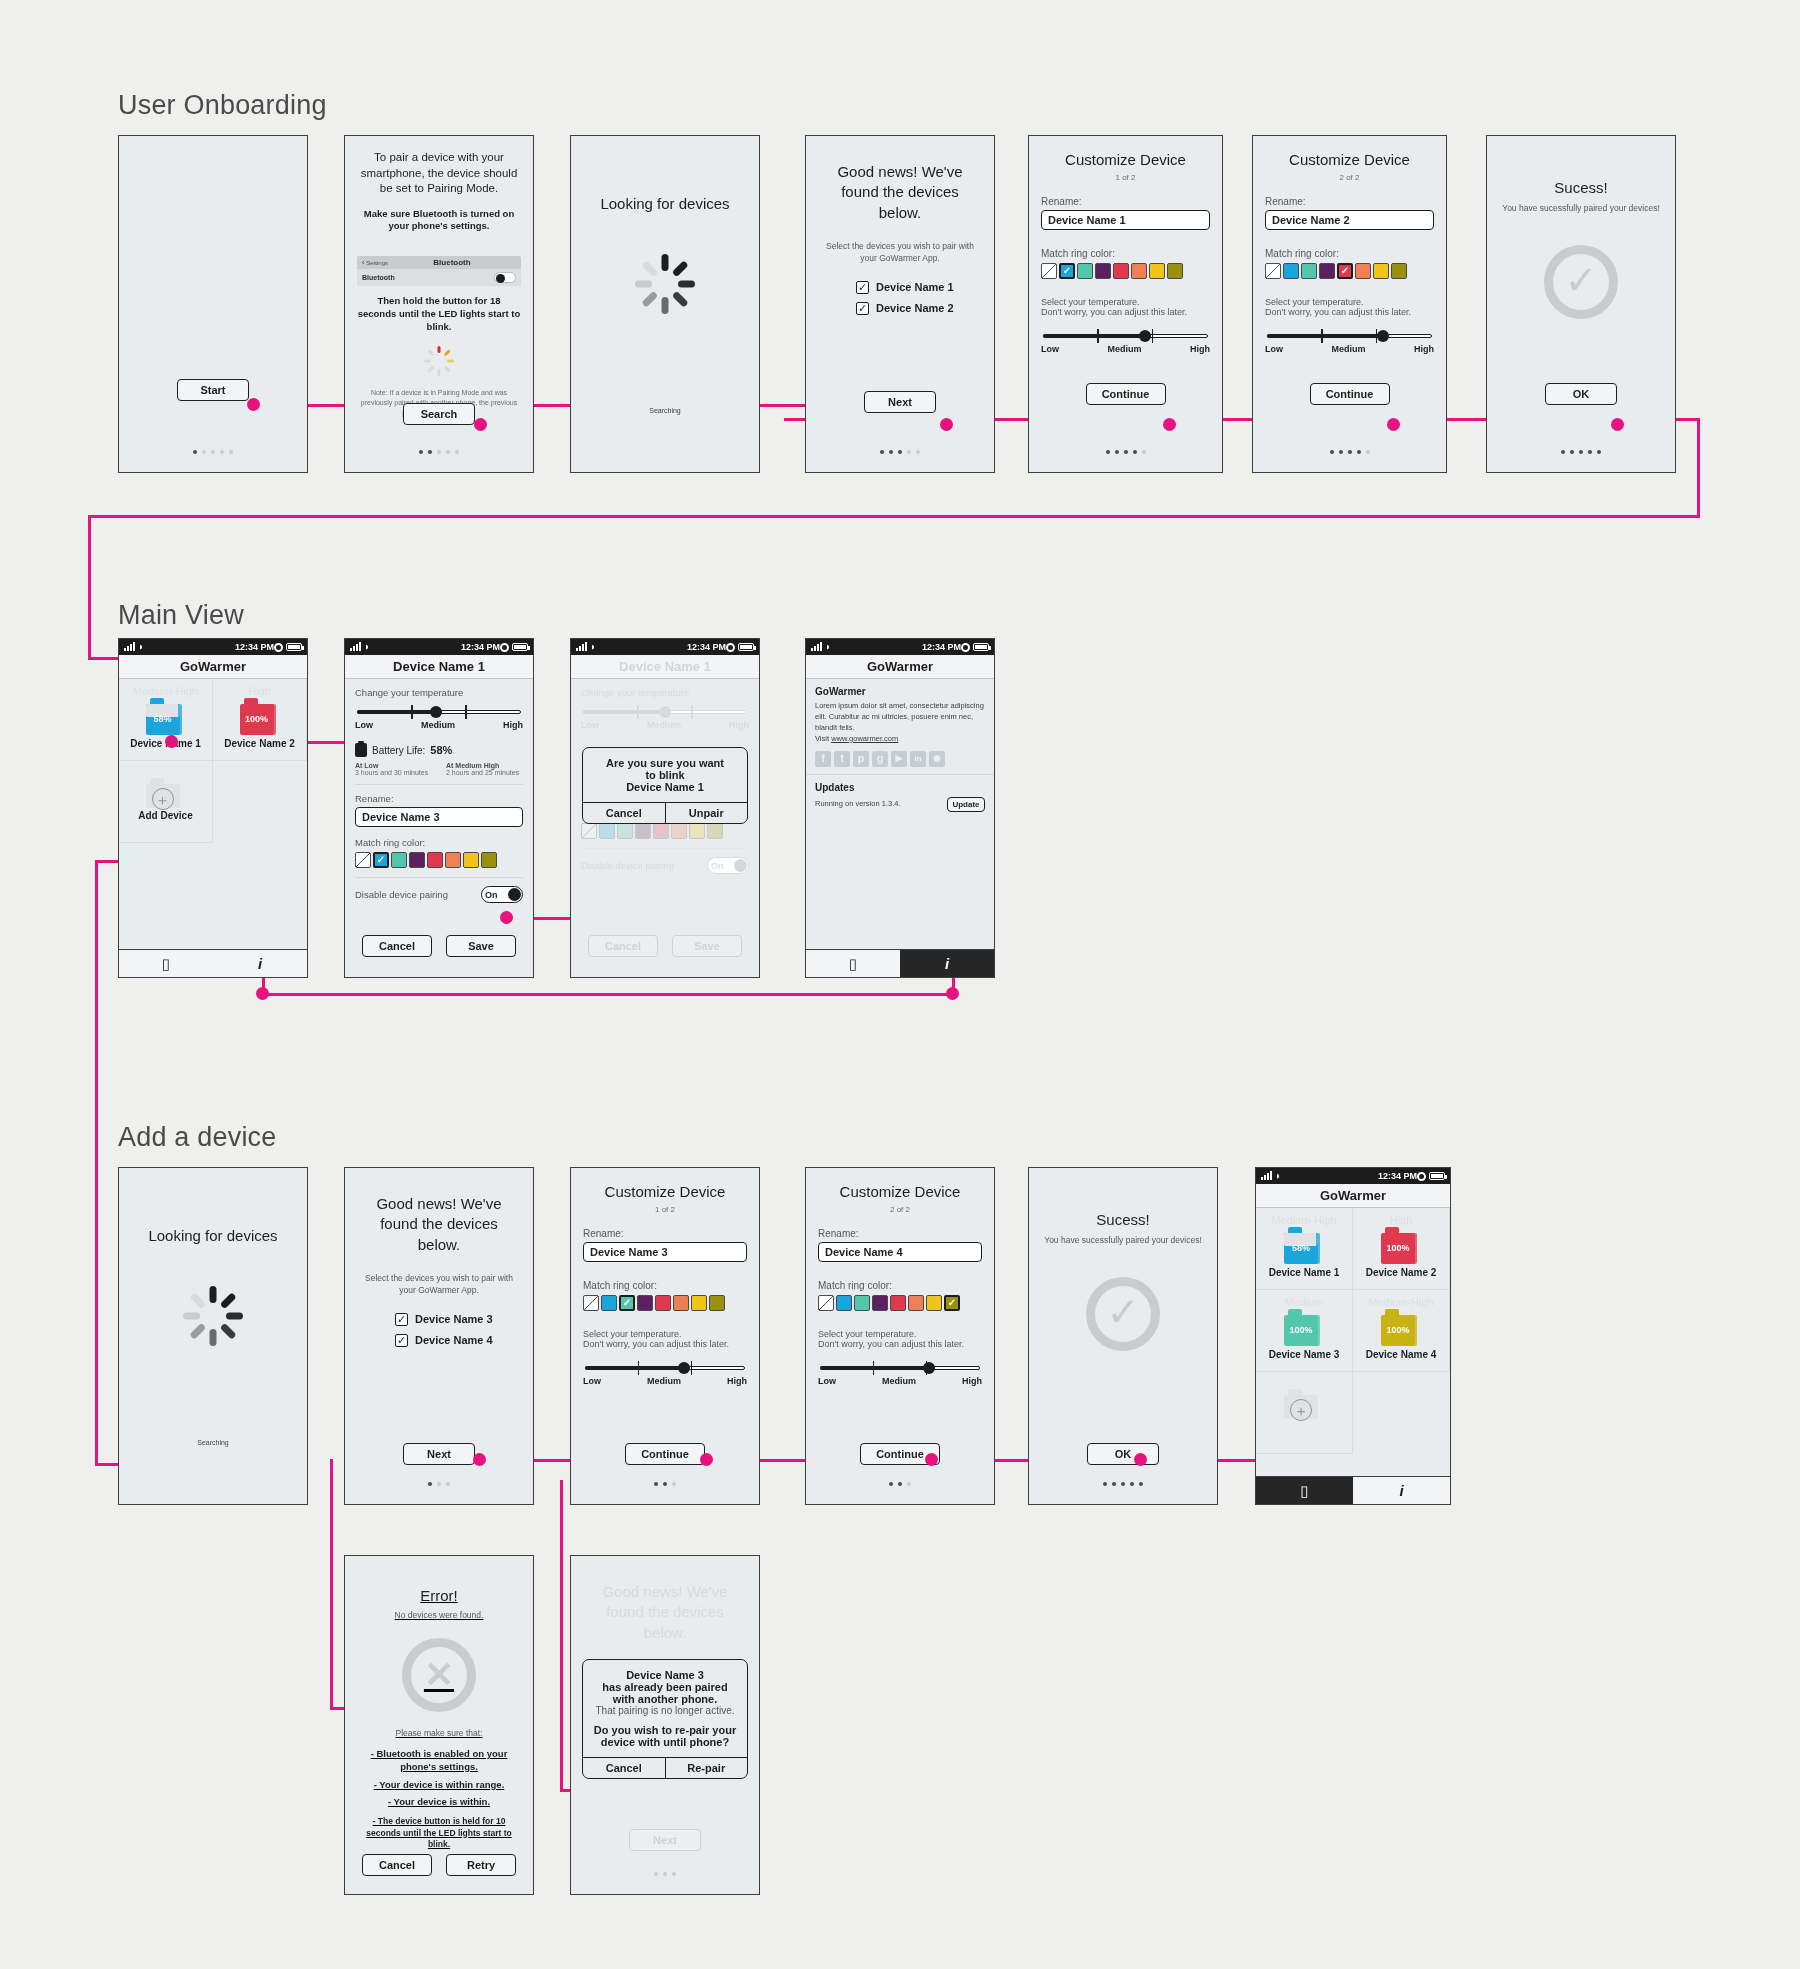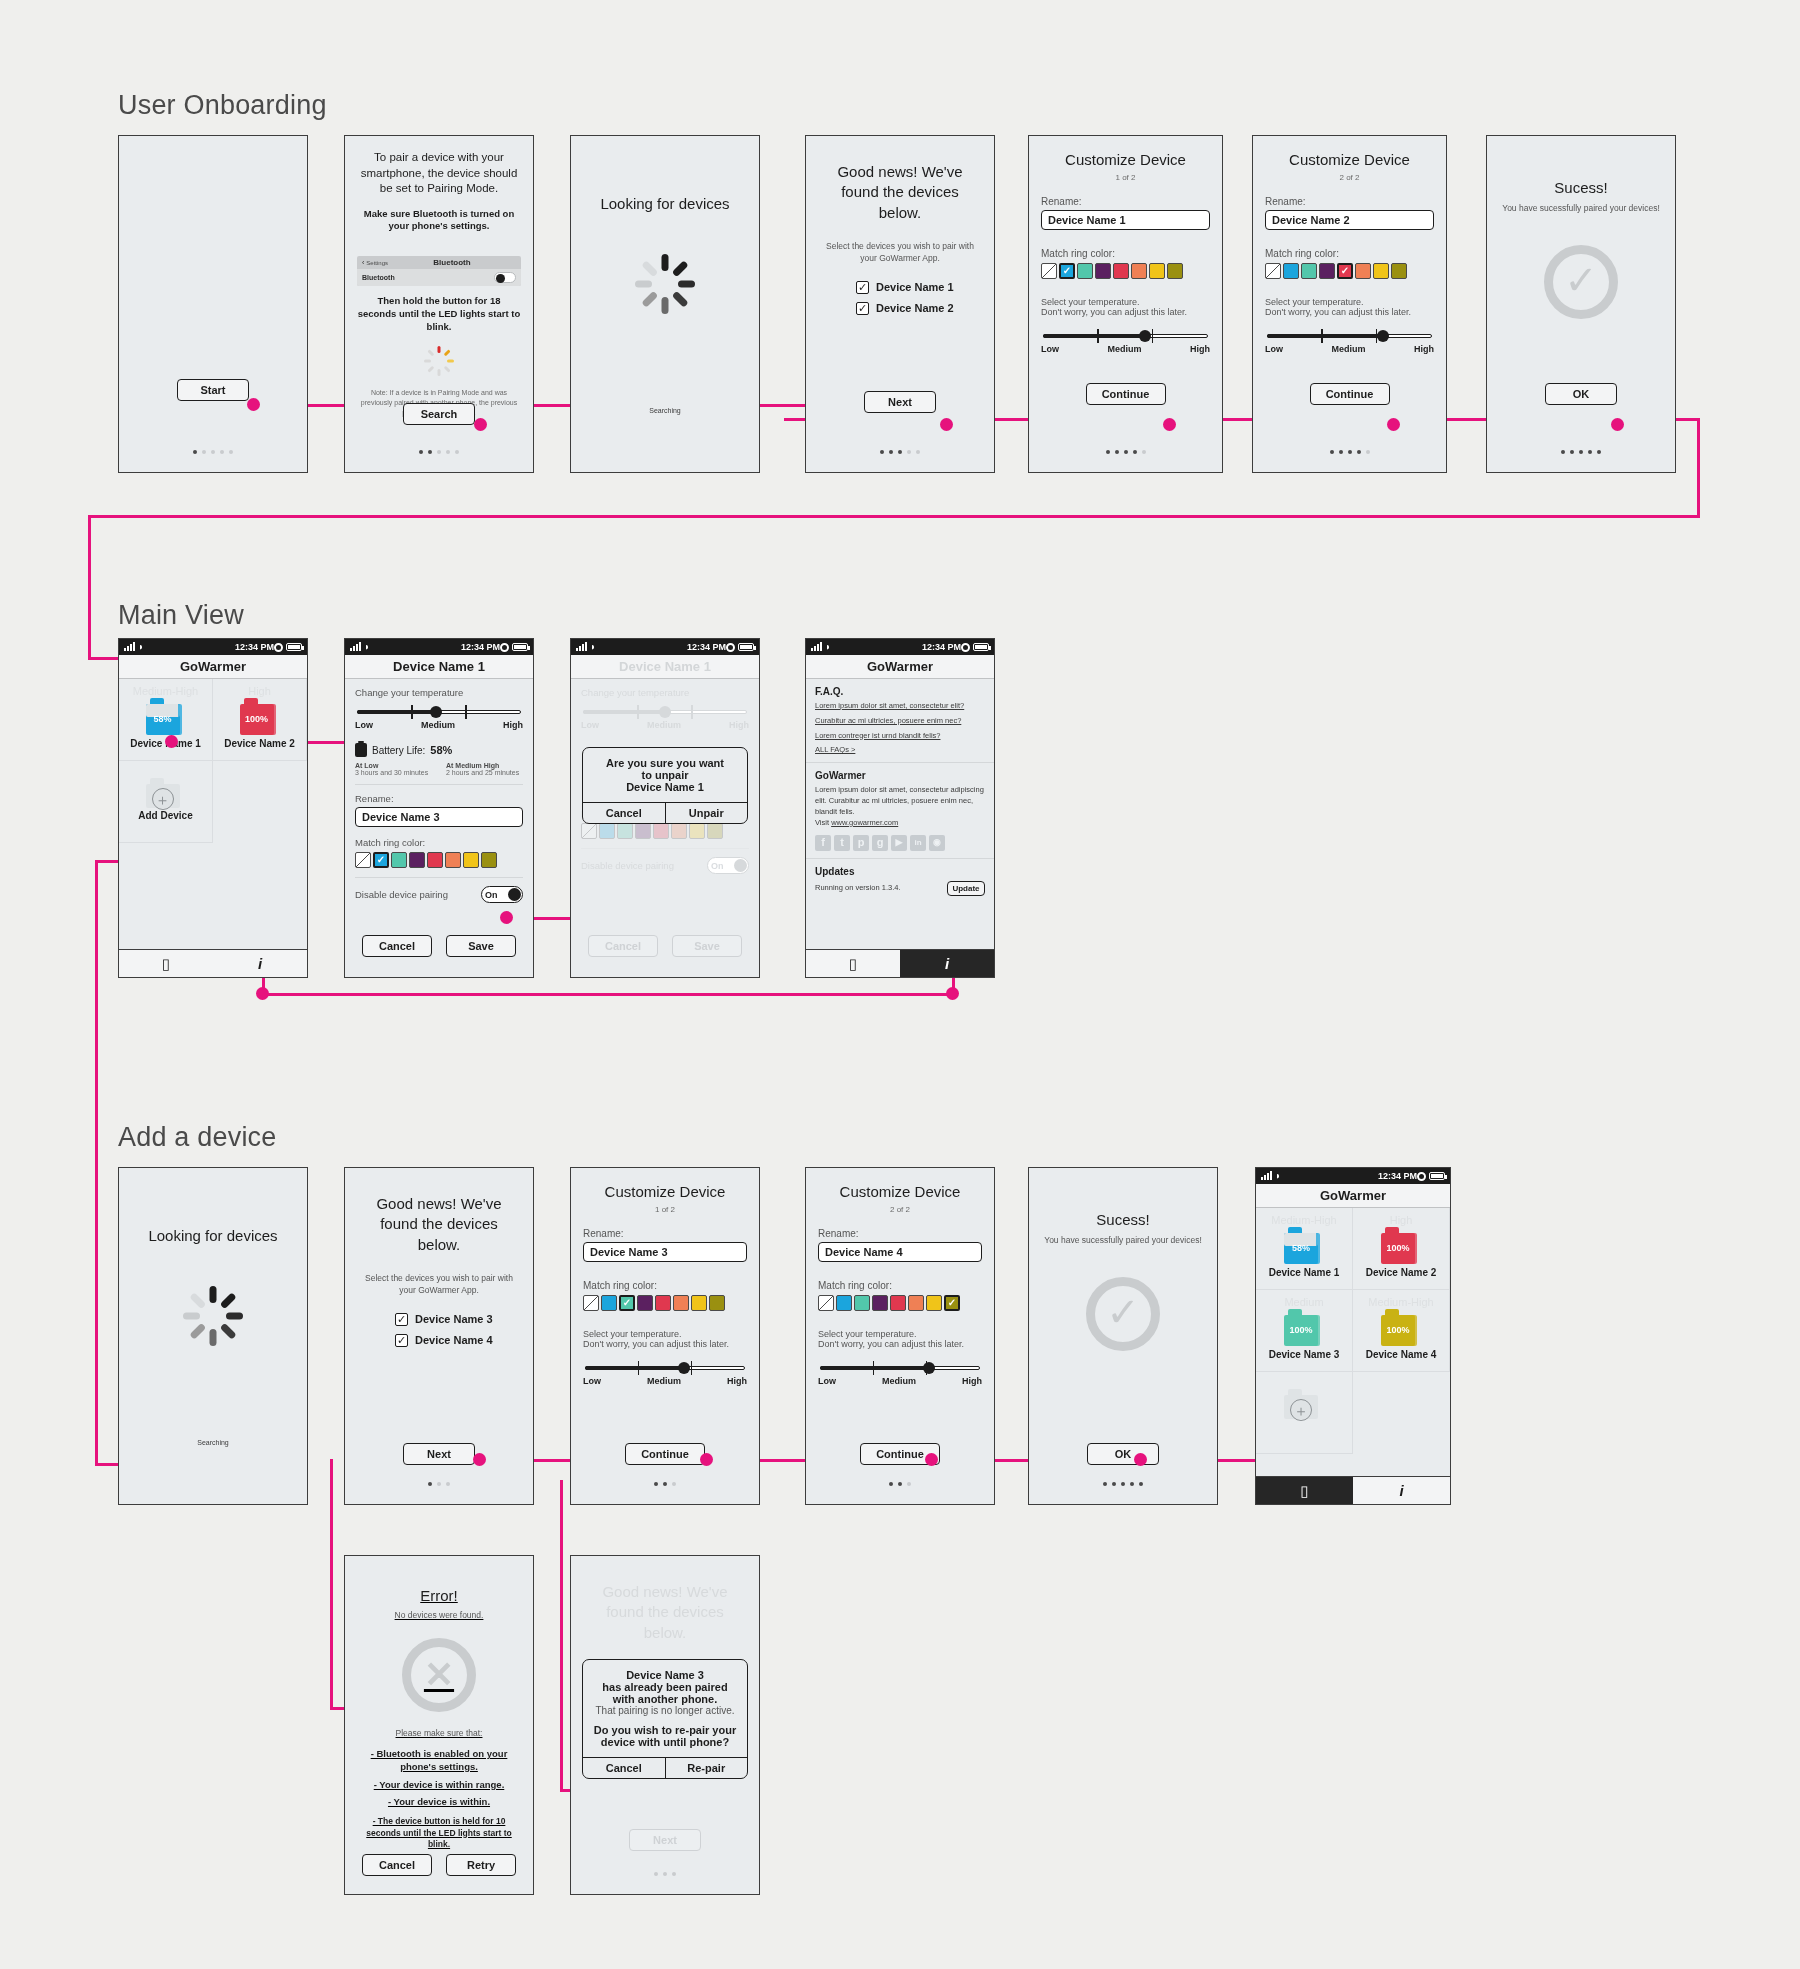--- a/index.html
+++ b/index.html
@@ -702,13 +702,6 @@
         </span>
     </div>
     <div class="navbar">GoWarmer</div>
-    <div class="faq-sec">
-      <div class="faq-h">F.A.Q.</div>
-      <div class="faq-q">Lorem ipsum dolor sit amet, consectetur elit?</div>
-      <div class="faq-q">Curabitur ac mi ultricies, posuere enim nec?</div>
-      <div class="faq-q">Lorem contreger ist urnd blandit felis?</div>
-      <div class="faq-q" style="margin-bottom:0;">ALL FAQs &gt;</div>
-    </div>
     <div class="faq-sec">
       <div class="faq-h">GoWarmer</div>
       <div class="faq-p">Lorem ipsum dolor sit amet, consectetur adipiscing elit. Curabitur ac mi ultricies, posuere enim nec, blandit felis.</div>

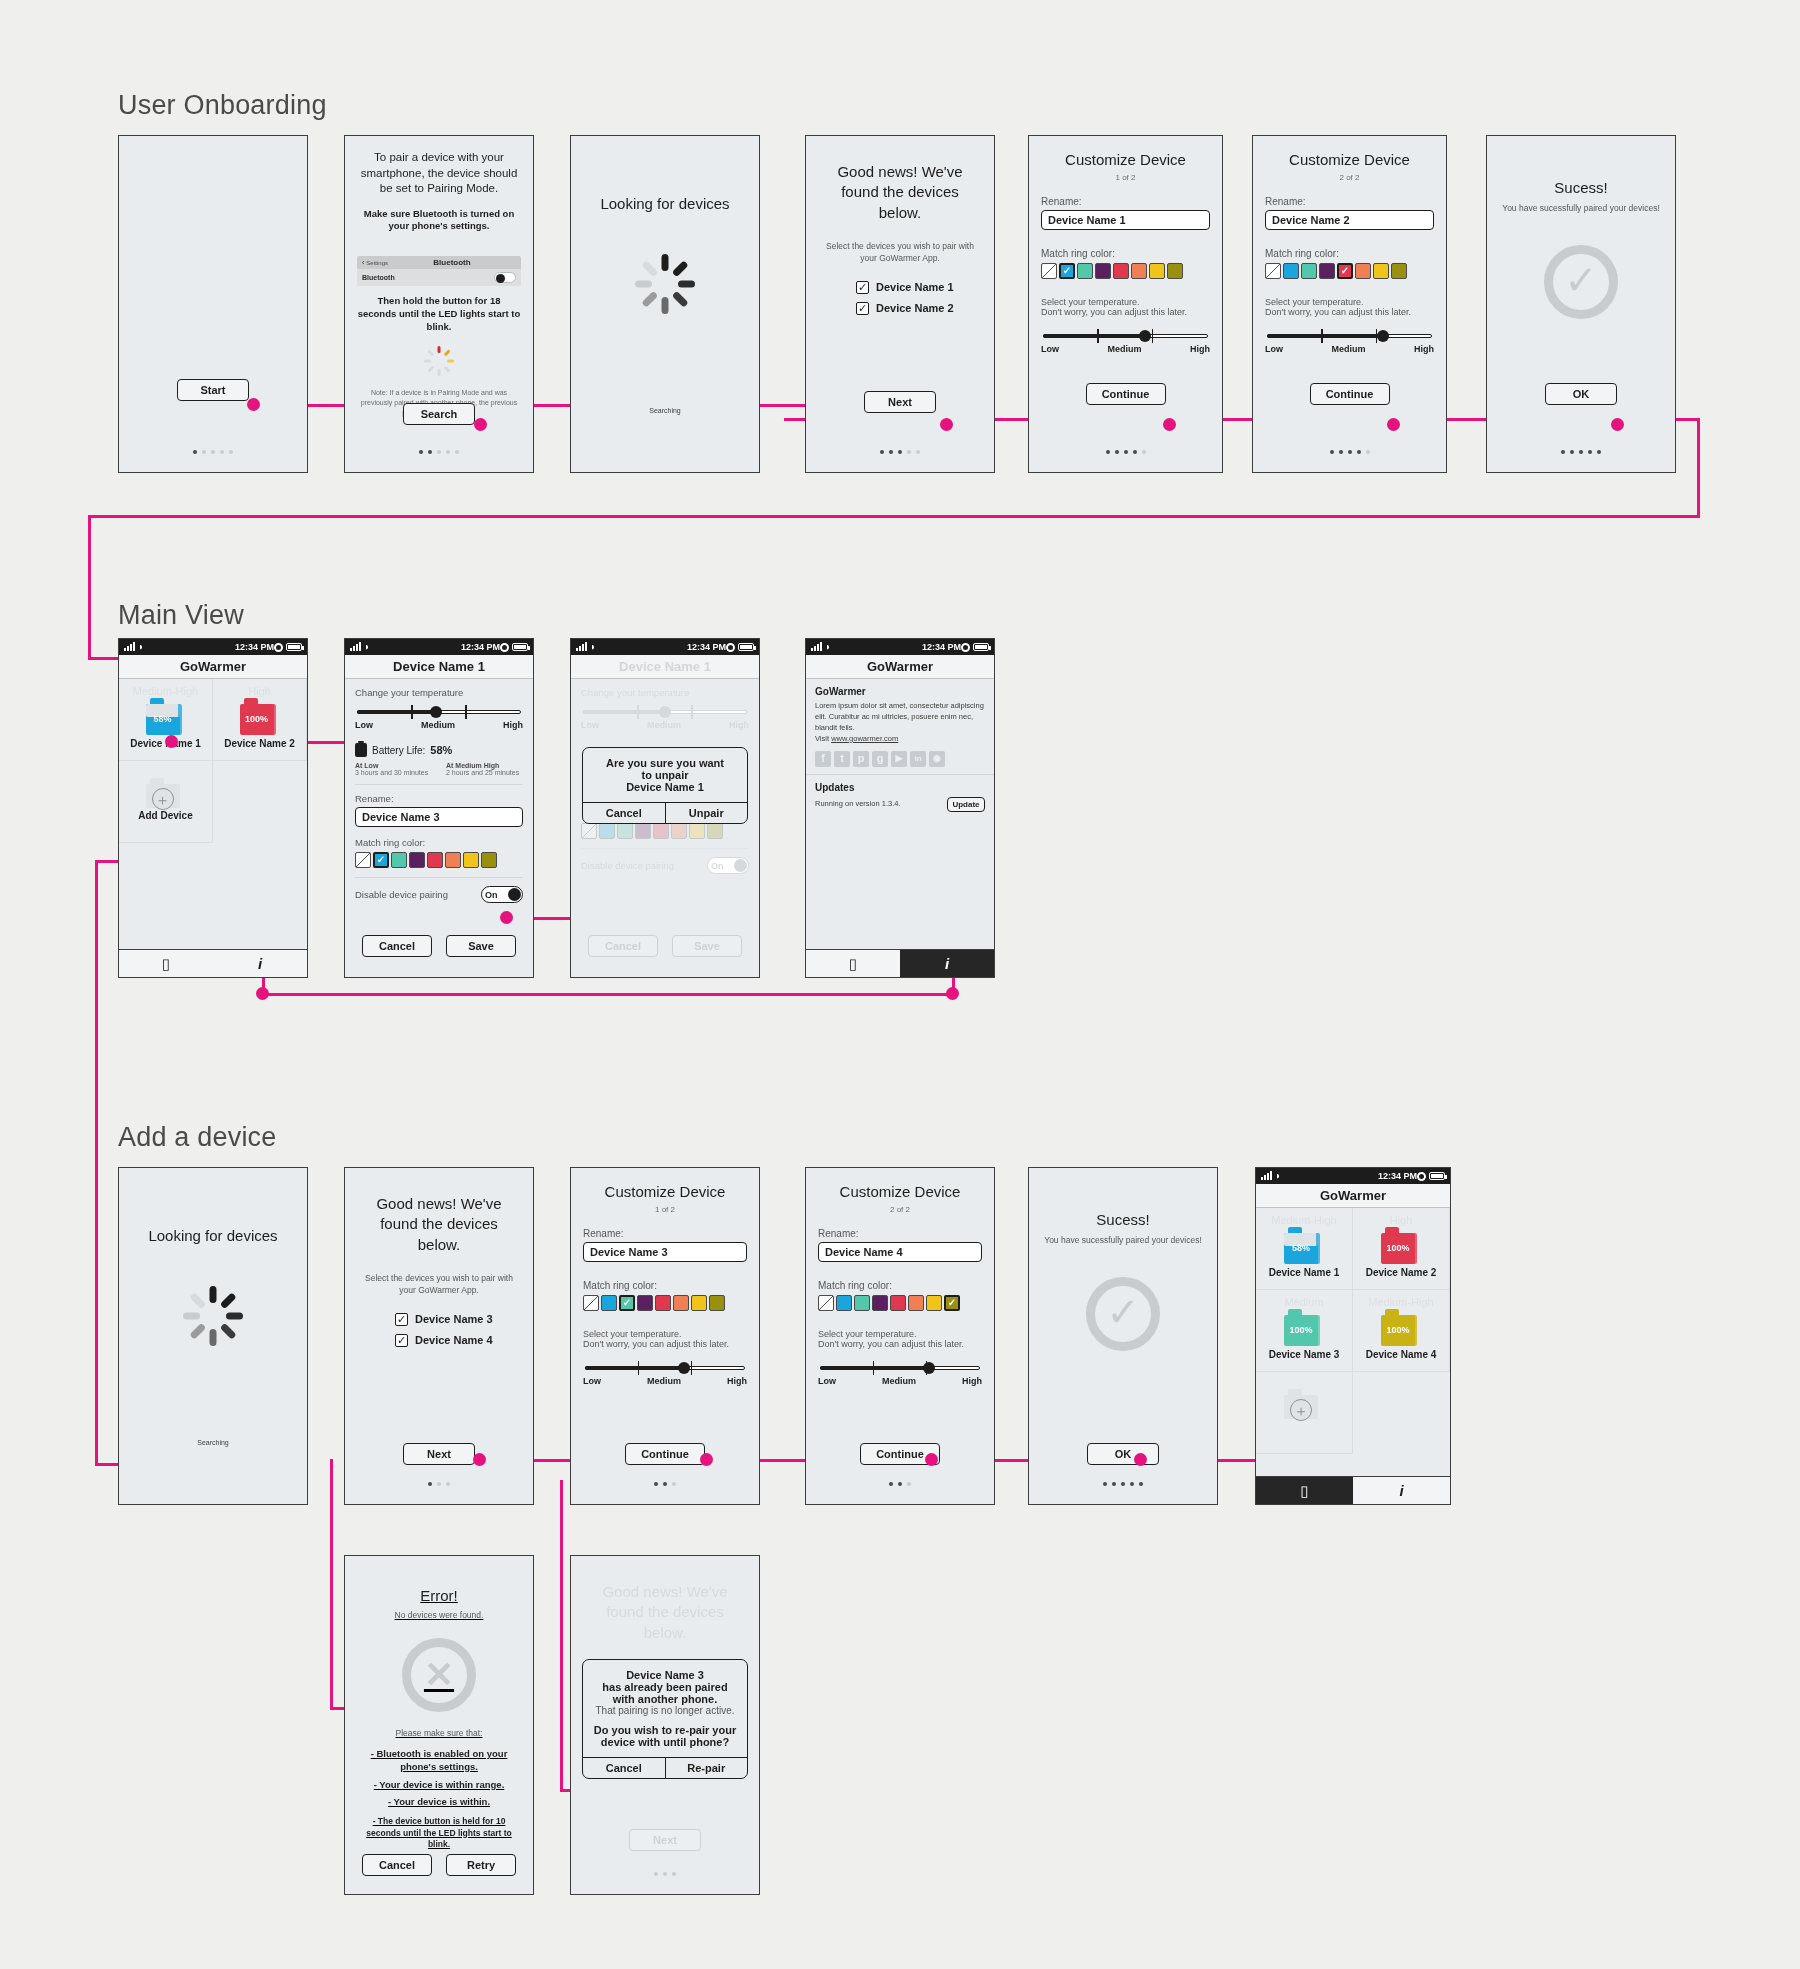--- a/index.html
+++ b/index.html
@@ -672,7 +672,7 @@
     <div class="modal" style="top:108px;">
       <div class="m-body" style="text-align:center;">
         <div class="lbl-b">Are you sure you want</div>
-        <div class="lbl-b">to unpair</div>
+        <div class="lbl-b">to blink</div>
         <div class="lbl-b">Device Name 1</div>
       </div>
       <div class="m-btns">

